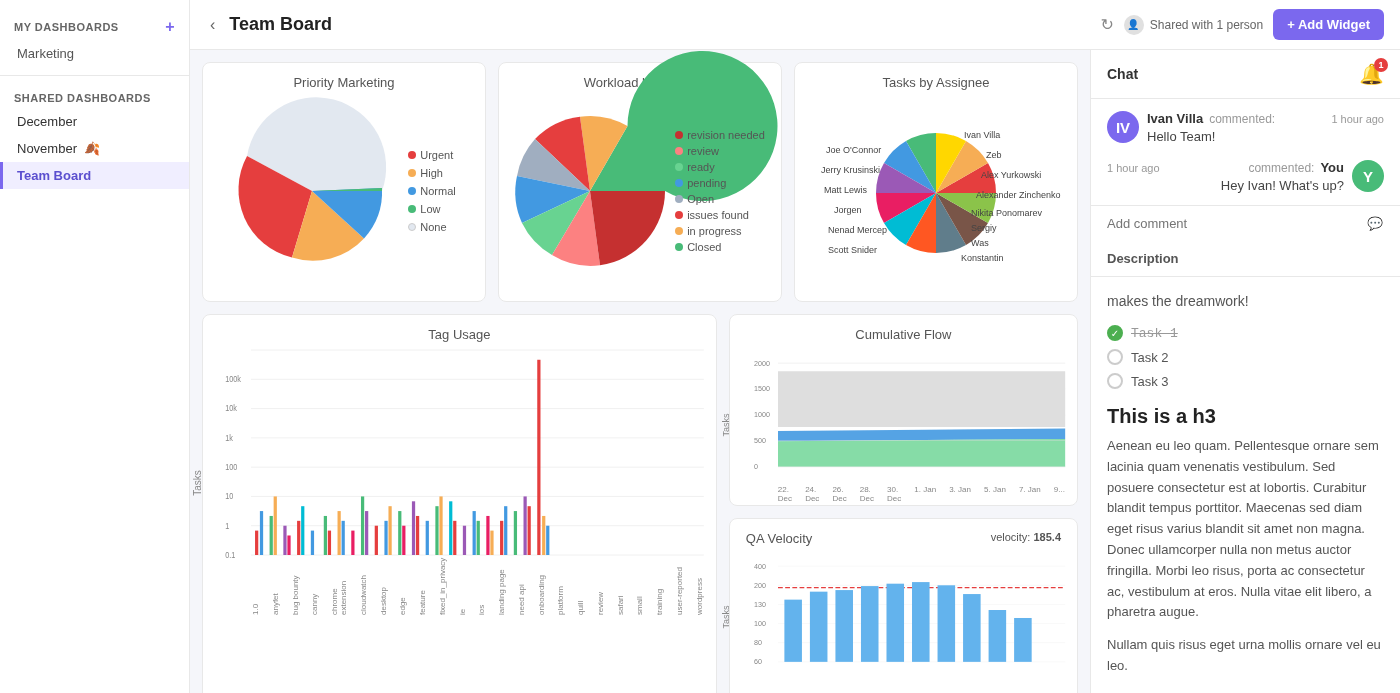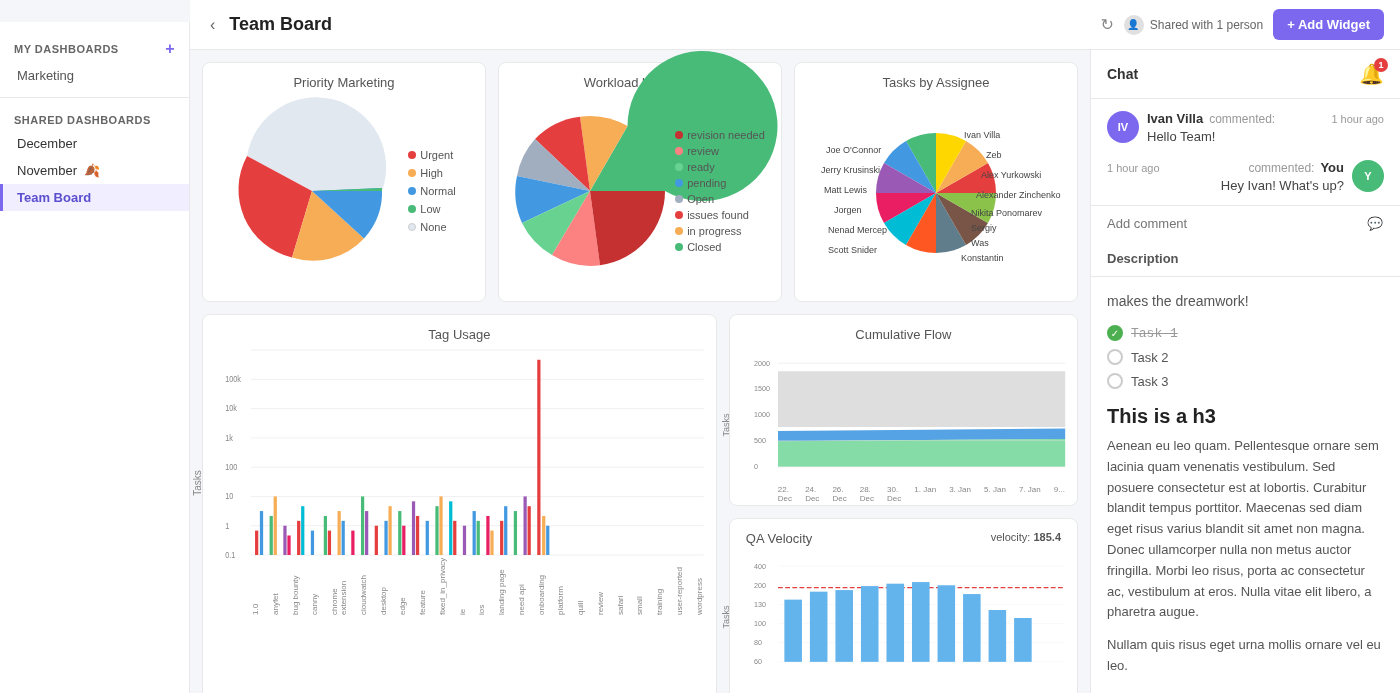--- a/index.html
+++ b/index.html
@@ -6,7 +6,7 @@
     body { font-family: -apple-system, BlinkMacSystemFont, 'Segoe UI', sans-serif; font-size: 13px; background: #f5f6fa; display: flex; height: 693px; overflow: hidden; }
 
     
-    #sidebar { width: 190px; min-width: 190px; background: #fff; border-right: 1px solid #e8e8e8; display: flex; flex-direction: column; padding: 10px 0; overflow-y: auto; margin-top: 22px; }
+    #sidebar { width: 190px; min-width: 190px; background: #fff; border-right: 1px solid #e8e8e8; display: flex; flex-direction: column; padding: 10px 0; overflow-y: auto; }
     .sidebar-section-title { font-size: 11px; font-weight: 700; color: #666; padding: 8px 14px 4px; letter-spacing: 0.5px; display: flex; align-items: center; justify-content: space-between; }
     .sidebar-section-title .add-icon { color: #7b68ee; cursor: pointer; font-size: 16px; }
     .sidebar-item { padding: 6px 14px; cursor: pointer; color: #333; font-size: 13px; border-left: 3px solid transparent; }

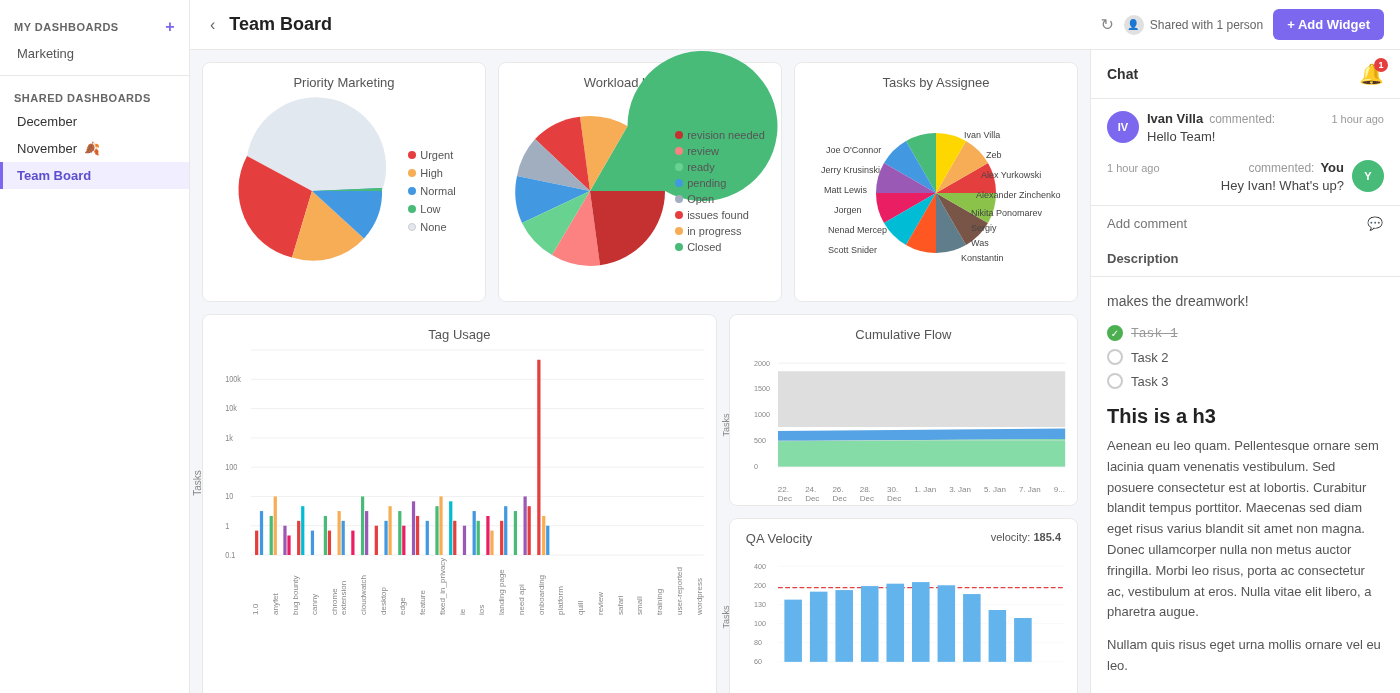--- a/index.html
+++ b/index.html
@@ -43,7 +43,7 @@
     .chat-header { padding: 12px 16px; border-bottom: 1px solid #e8e8e8; font-size: 14px; font-weight: 600; color: #333; display: flex; align-items: center; justify-content: space-between; }
     .chat-messages { padding: 12px 16px; flex: 1; display: flex; flex-direction: column; gap: 16px; }
     .chat-message { display: flex; gap: 8px; align-items: flex-start; }
-    .chat-avatar { width: 32px; height: 32px; border-radius: 50%; background: #ccc; flex-shrink: 0; display: flex; align-items: center; justify-content: center; font-size: 11px; font-weight: 700; color: #fff; }
+    .chat-avatar { width: 32px; height: 32px; border-radius: 50%; background: #ccc; flex-shrink: 0; display: flex; align-items: center; justify-content: center; font-size: 15px; font-weight: 700; color: #fff; }
     .chat-message-content { flex: 1; }
     .chat-message-header { display: flex; align-items: baseline; gap: 6px; margin-bottom: 3px; }
     .chat-sender { font-weight: 700; font-size: 13px; color: #333; }

